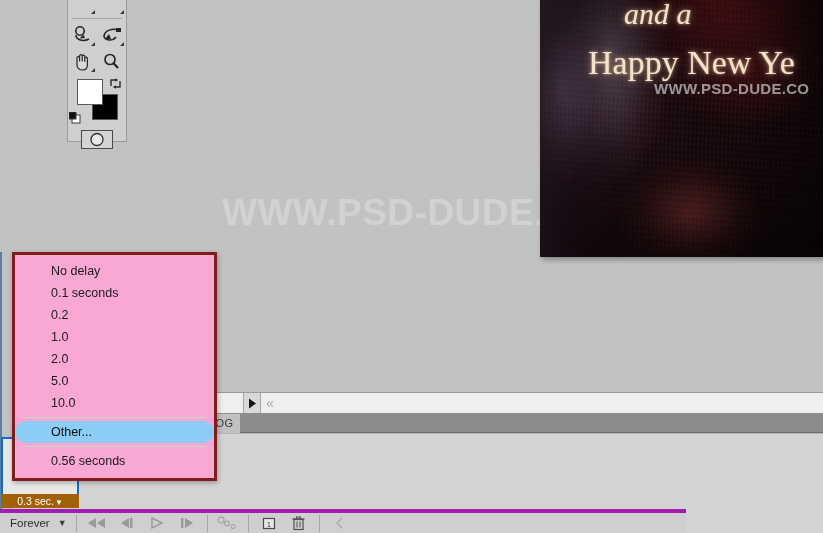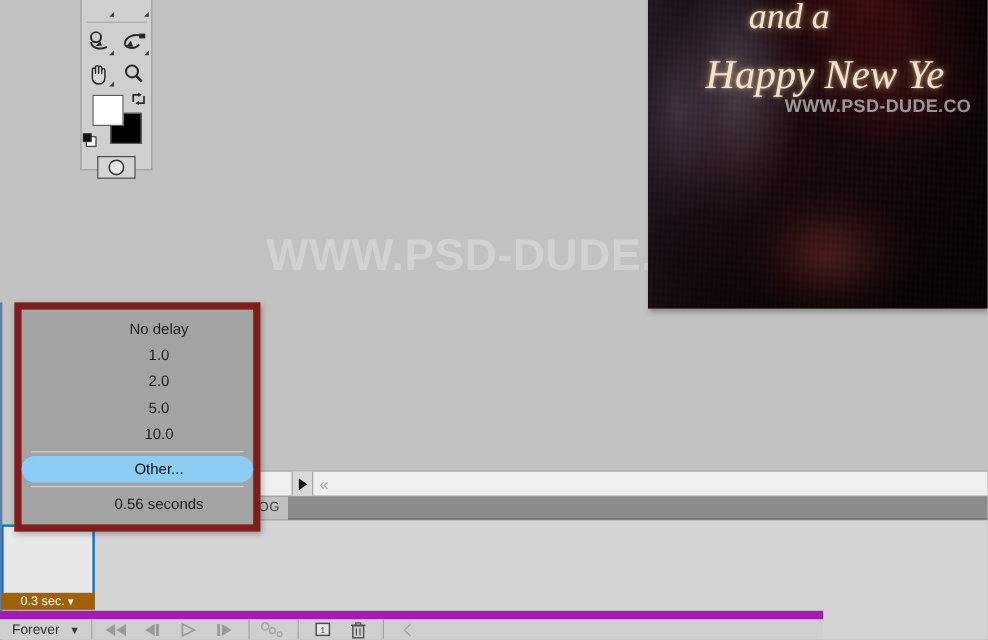--- a/index.html
+++ b/index.html
@@ -179,7 +179,6 @@
   #art-line-2 {
     left: 48px; top: 74px;
     font-size: 34px;
-    font-style: italic;
   }
   #art-watermark {
     position: absolute;

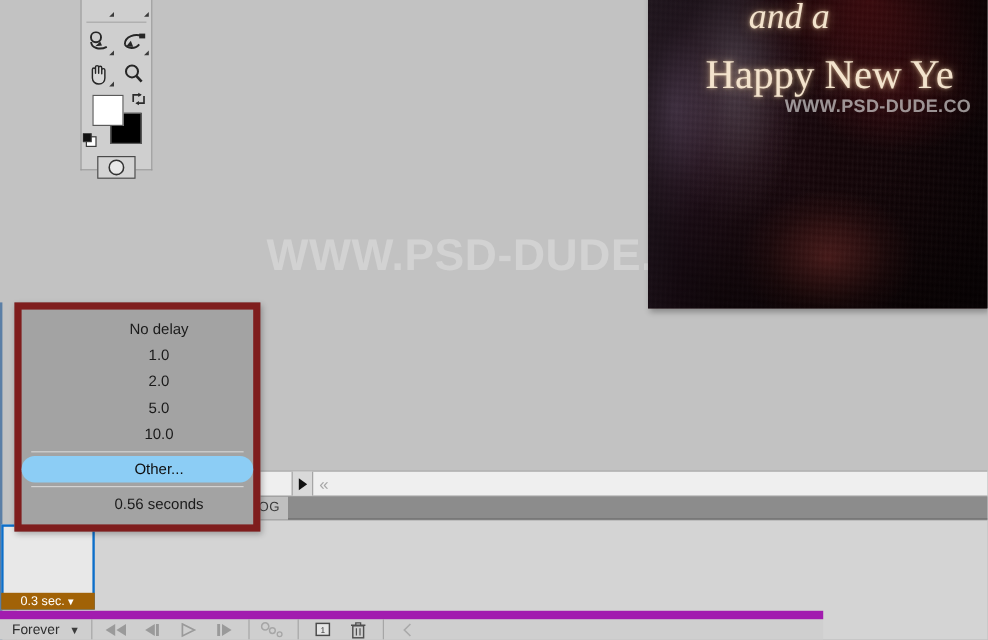--- a/index.html
+++ b/index.html
@@ -354,13 +354,12 @@
     left: 12px;
     top: 252px;
     width: 205px;
-    background: #a3a3a3;
-    border: 6px solid #7f1d1d;
+    background: #f9a8d4;
+    border: 3px solid #7f1d1d;
     box-shadow: 1px 2px 5px rgba(0,0,0,0.28);
     padding: 5px 0 0 0;
     box-sizing: border-box;
     z-index: 40;
-    text-align: center;
   }
   .menu-item {
     height: 22px;

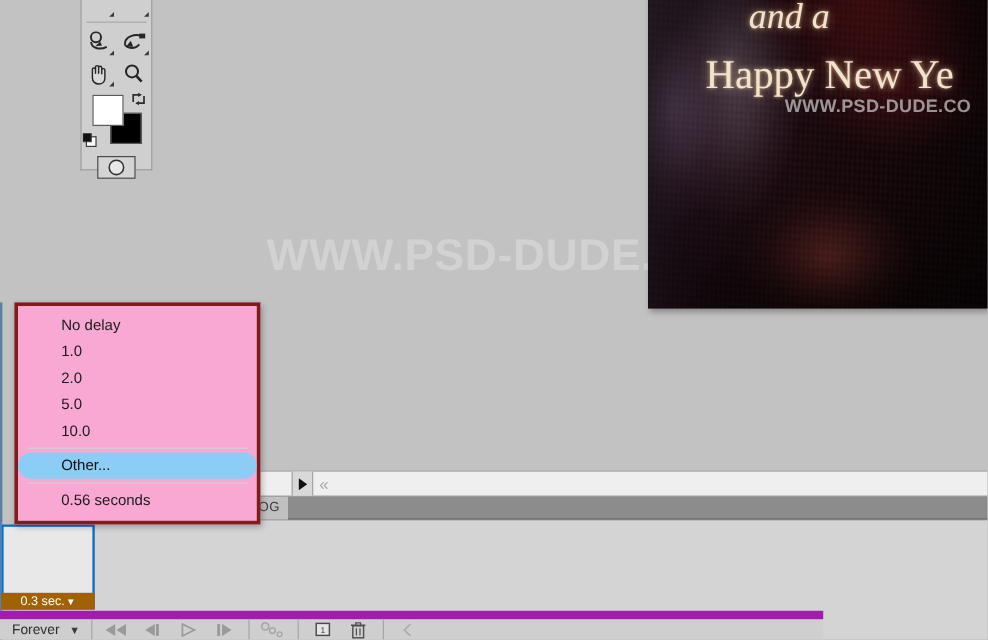--- a/index.html
+++ b/index.html
@@ -572,6 +572,7 @@
 
   <div id="delay-menu">
     <div class="menu-item">No delay</div>
+    <div class="menu-item">0.1 seconds</div>
     <div class="menu-item">1.0</div>
     <div class="menu-item">2.0</div>
     <div class="menu-item">5.0</div>

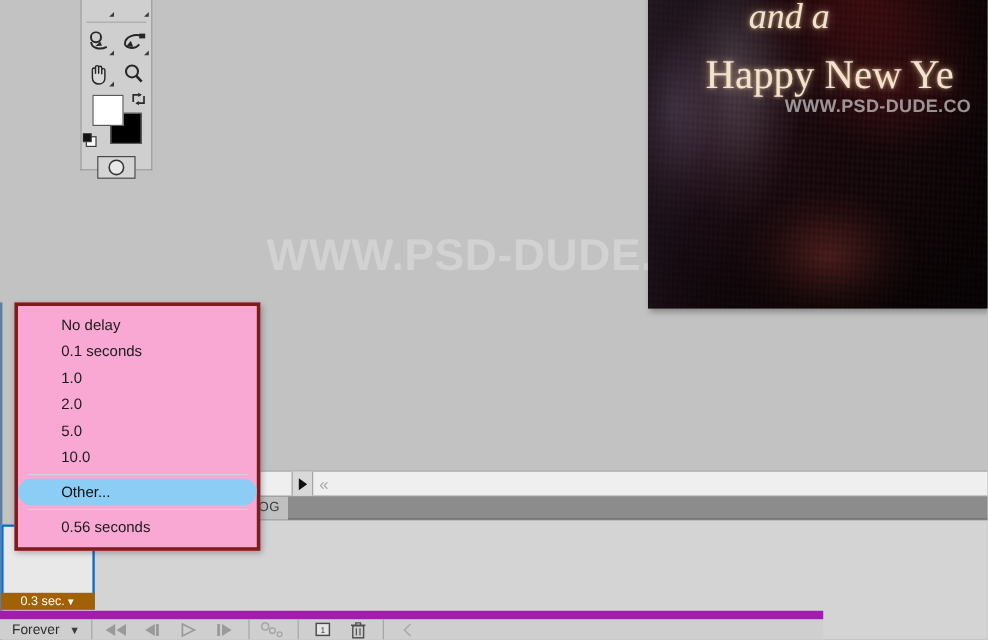--- a/index.html
+++ b/index.html
@@ -573,6 +573,7 @@
   <div id="delay-menu">
     <div class="menu-item">No delay</div>
     <div class="menu-item">0.1 seconds</div>
+    <div class="menu-item">0.2</div>
     <div class="menu-item">1.0</div>
     <div class="menu-item">2.0</div>
     <div class="menu-item">5.0</div>

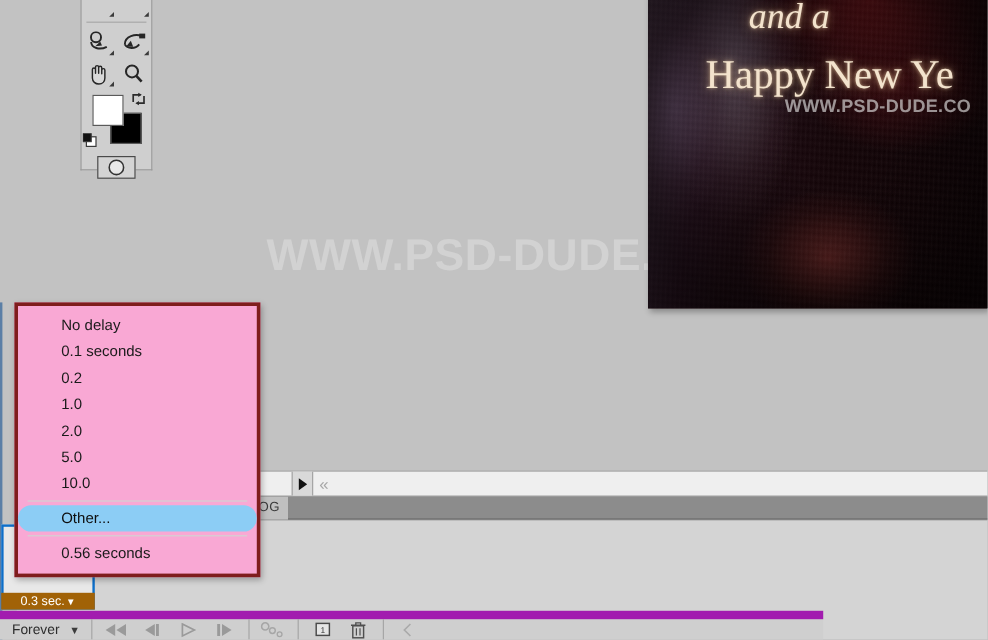--- a/index.html
+++ b/index.html
@@ -315,7 +315,7 @@
     width: 686px;
     height: 24px;
     background: #cfcfcf;
-    border-top: 7px solid #a21caf;
+    border-top: 4px solid #a21caf;
     display: flex;
     align-items: center;
     box-sizing: border-box;

